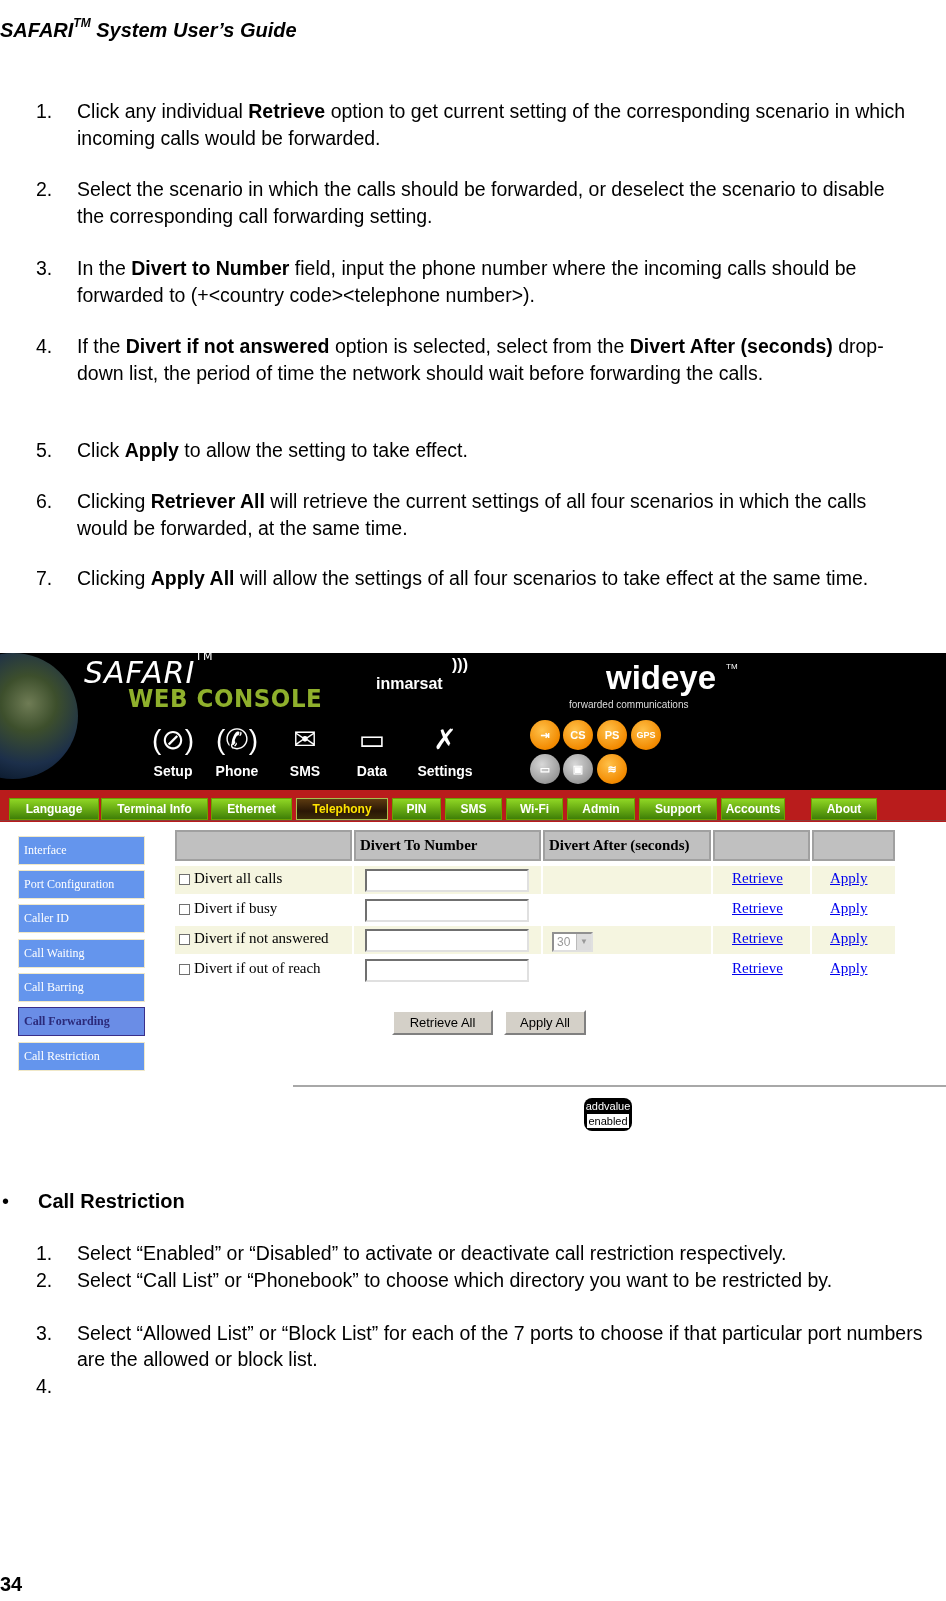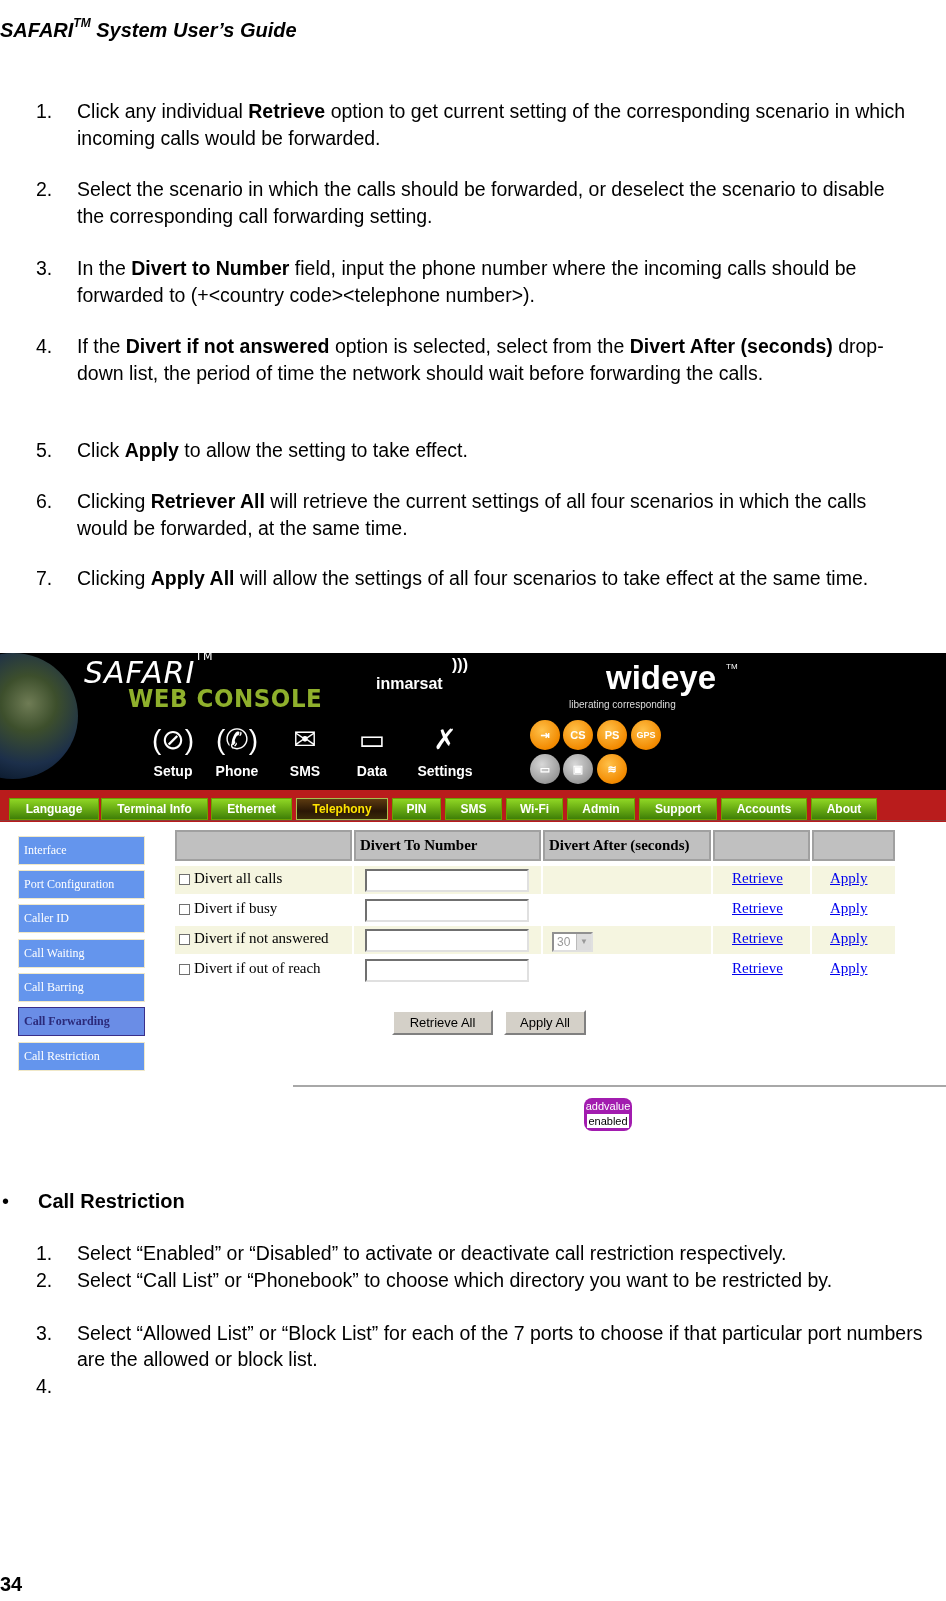--- a/index.html
+++ b/index.html
@@ -134,7 +134,7 @@
     <div class="inmarsat">inmarsat</div>
     <div class="wideye">wideye</div>
     <div class="wideye-tm">TM</div>
-    <div class="wideye-tag">liberating corresponding</div>
+    <div class="wideye-tag">forwarded communications</div>
 
     <div class="main-nav">
       <div class="nav-item" style="left:0px">

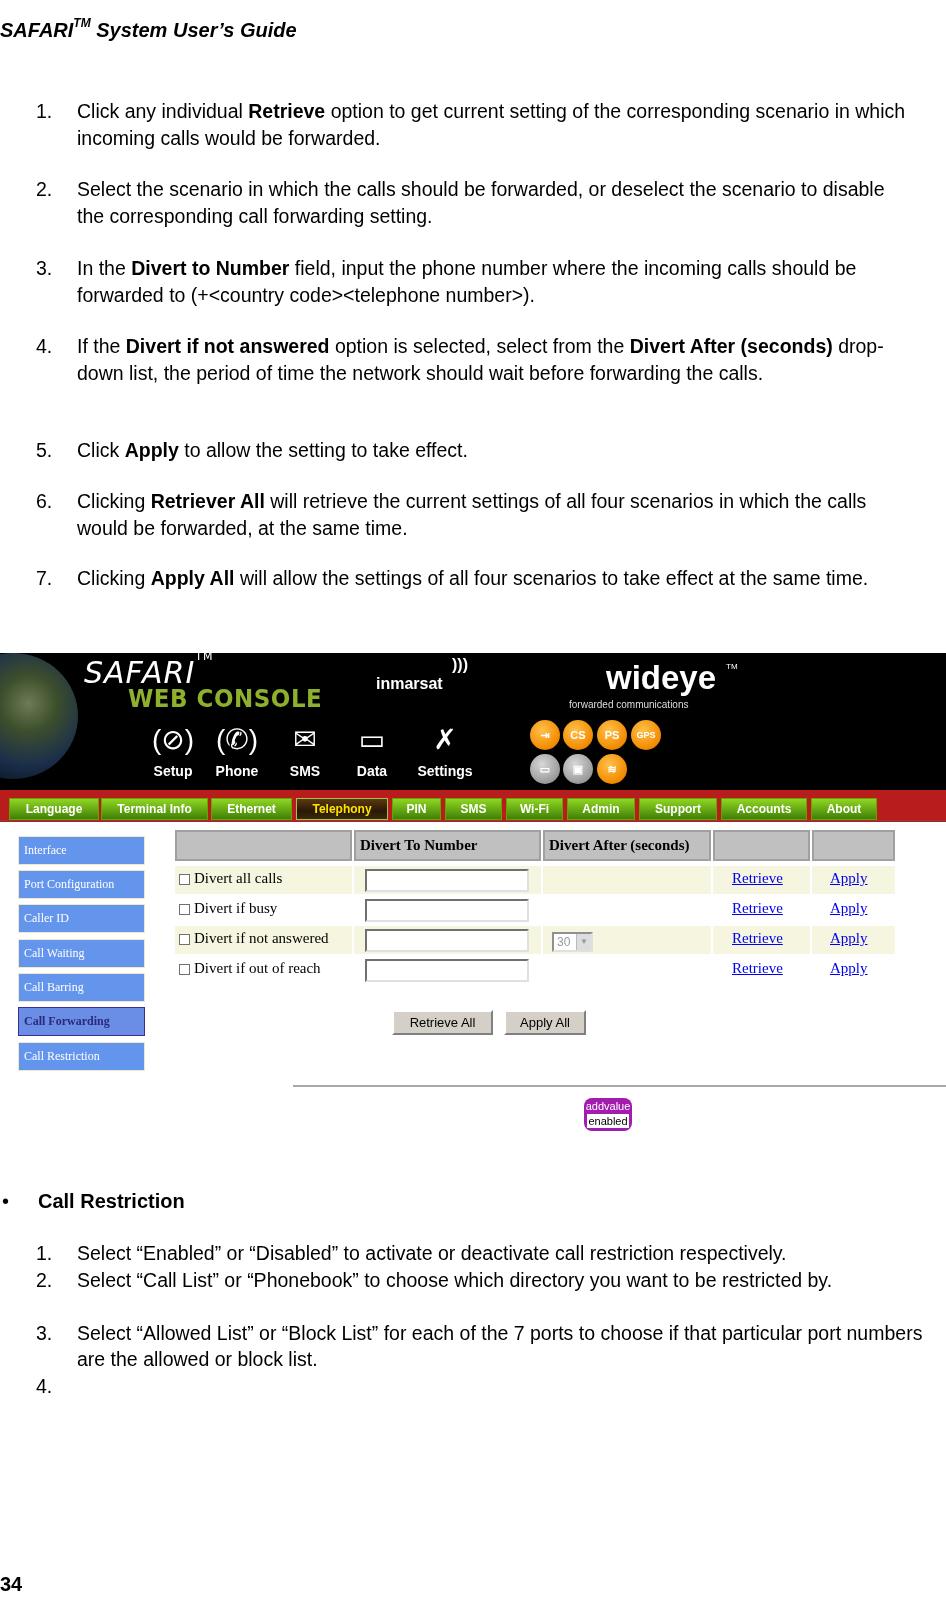--- a/index.html
+++ b/index.html
@@ -180,7 +180,7 @@
     <div class="tab" style="left:506px;width:57px">Wi-Fi</div>
     <div class="tab" style="left:567px;width:68px">Admin</div>
     <div class="tab" style="left:639px;width:78px">Support</div>
-    <div class="tab" style="left:721px;width:86px">Accounts</div>
+    <div class="tab" style="left:721px;width:64px">Accounts</div>
     <div class="tab" style="left:811px;width:66px">About</div>
     <div class="tabbar-line"></div>
   </div>

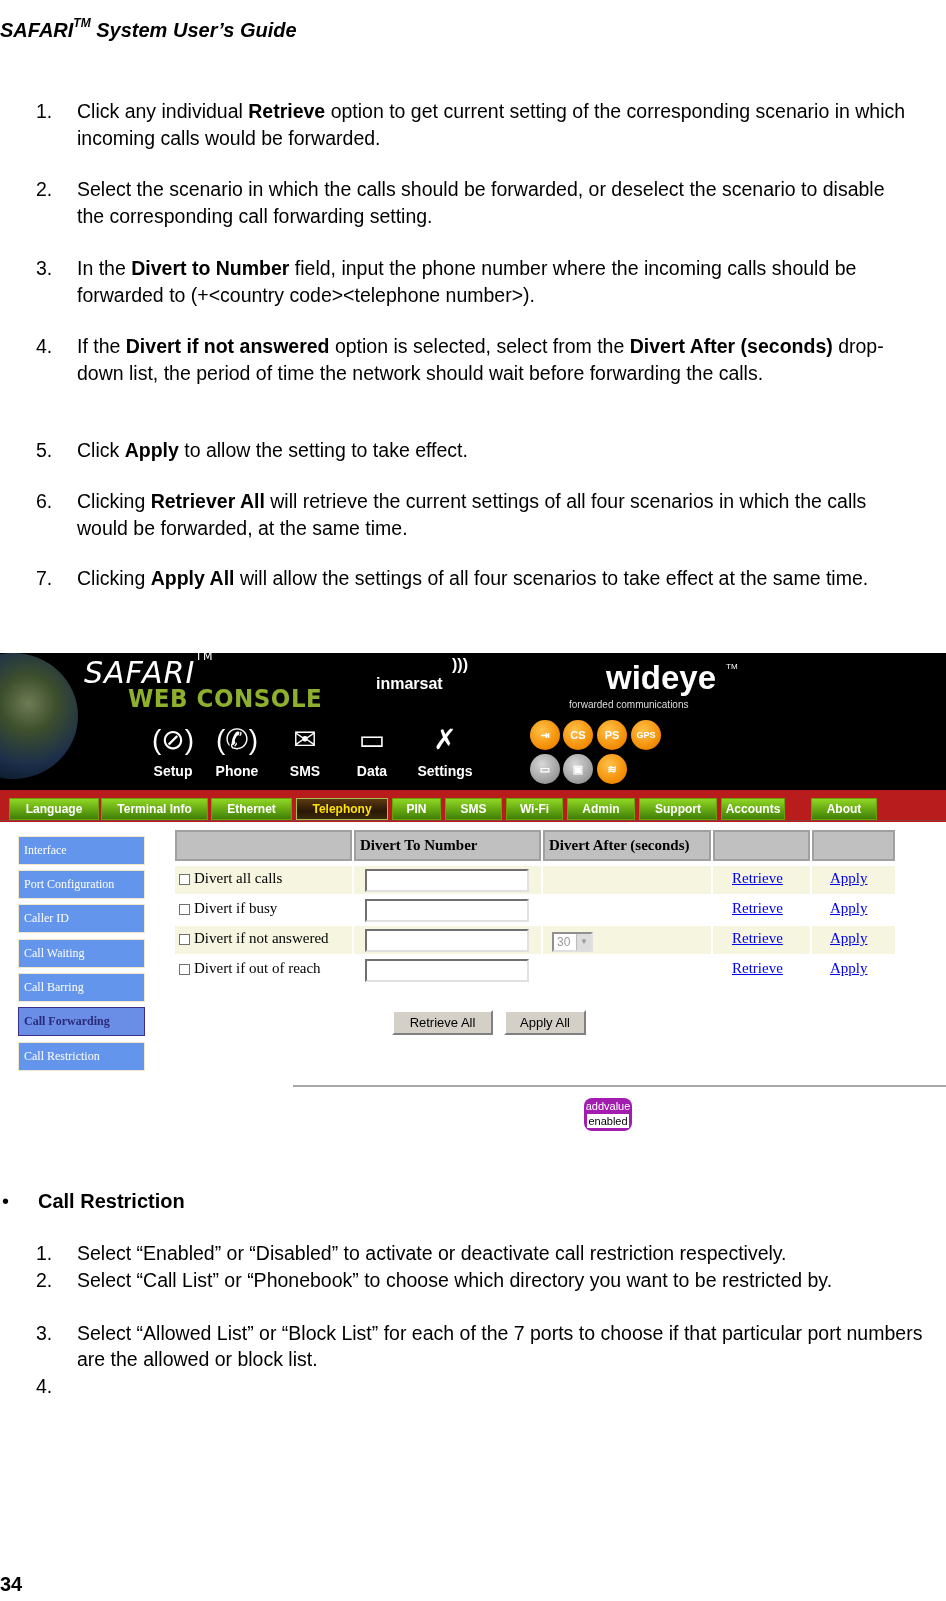--- a/index.html
+++ b/index.html
@@ -72,7 +72,7 @@
          font-size: 13px; text-align: center; line-height: 21px; color: #000; }
 
   .footer-line { position: absolute; left: 293px; top: 432px; width: 653px; height: 2px; background: #a8a8a8; }
-  .addvalue { position: absolute; left: 584px; top: 445px; width: 48px; height: 33px; background: #a21caf; border-radius: 8px;
+  .addvalue { position: absolute; left: 584px; top: 445px; width: 48px; height: 33px; background: #000000; border-radius: 8px;
               color: #fff; font-size: 11px; text-align: center; line-height: 13px; padding-top: 2px; }
   .addvalue .en { display: block; background: #fff; color: #000; margin: 1px 3px 0 3px; border-radius: 0; font-size: 11px; line-height: 14px; }
 

